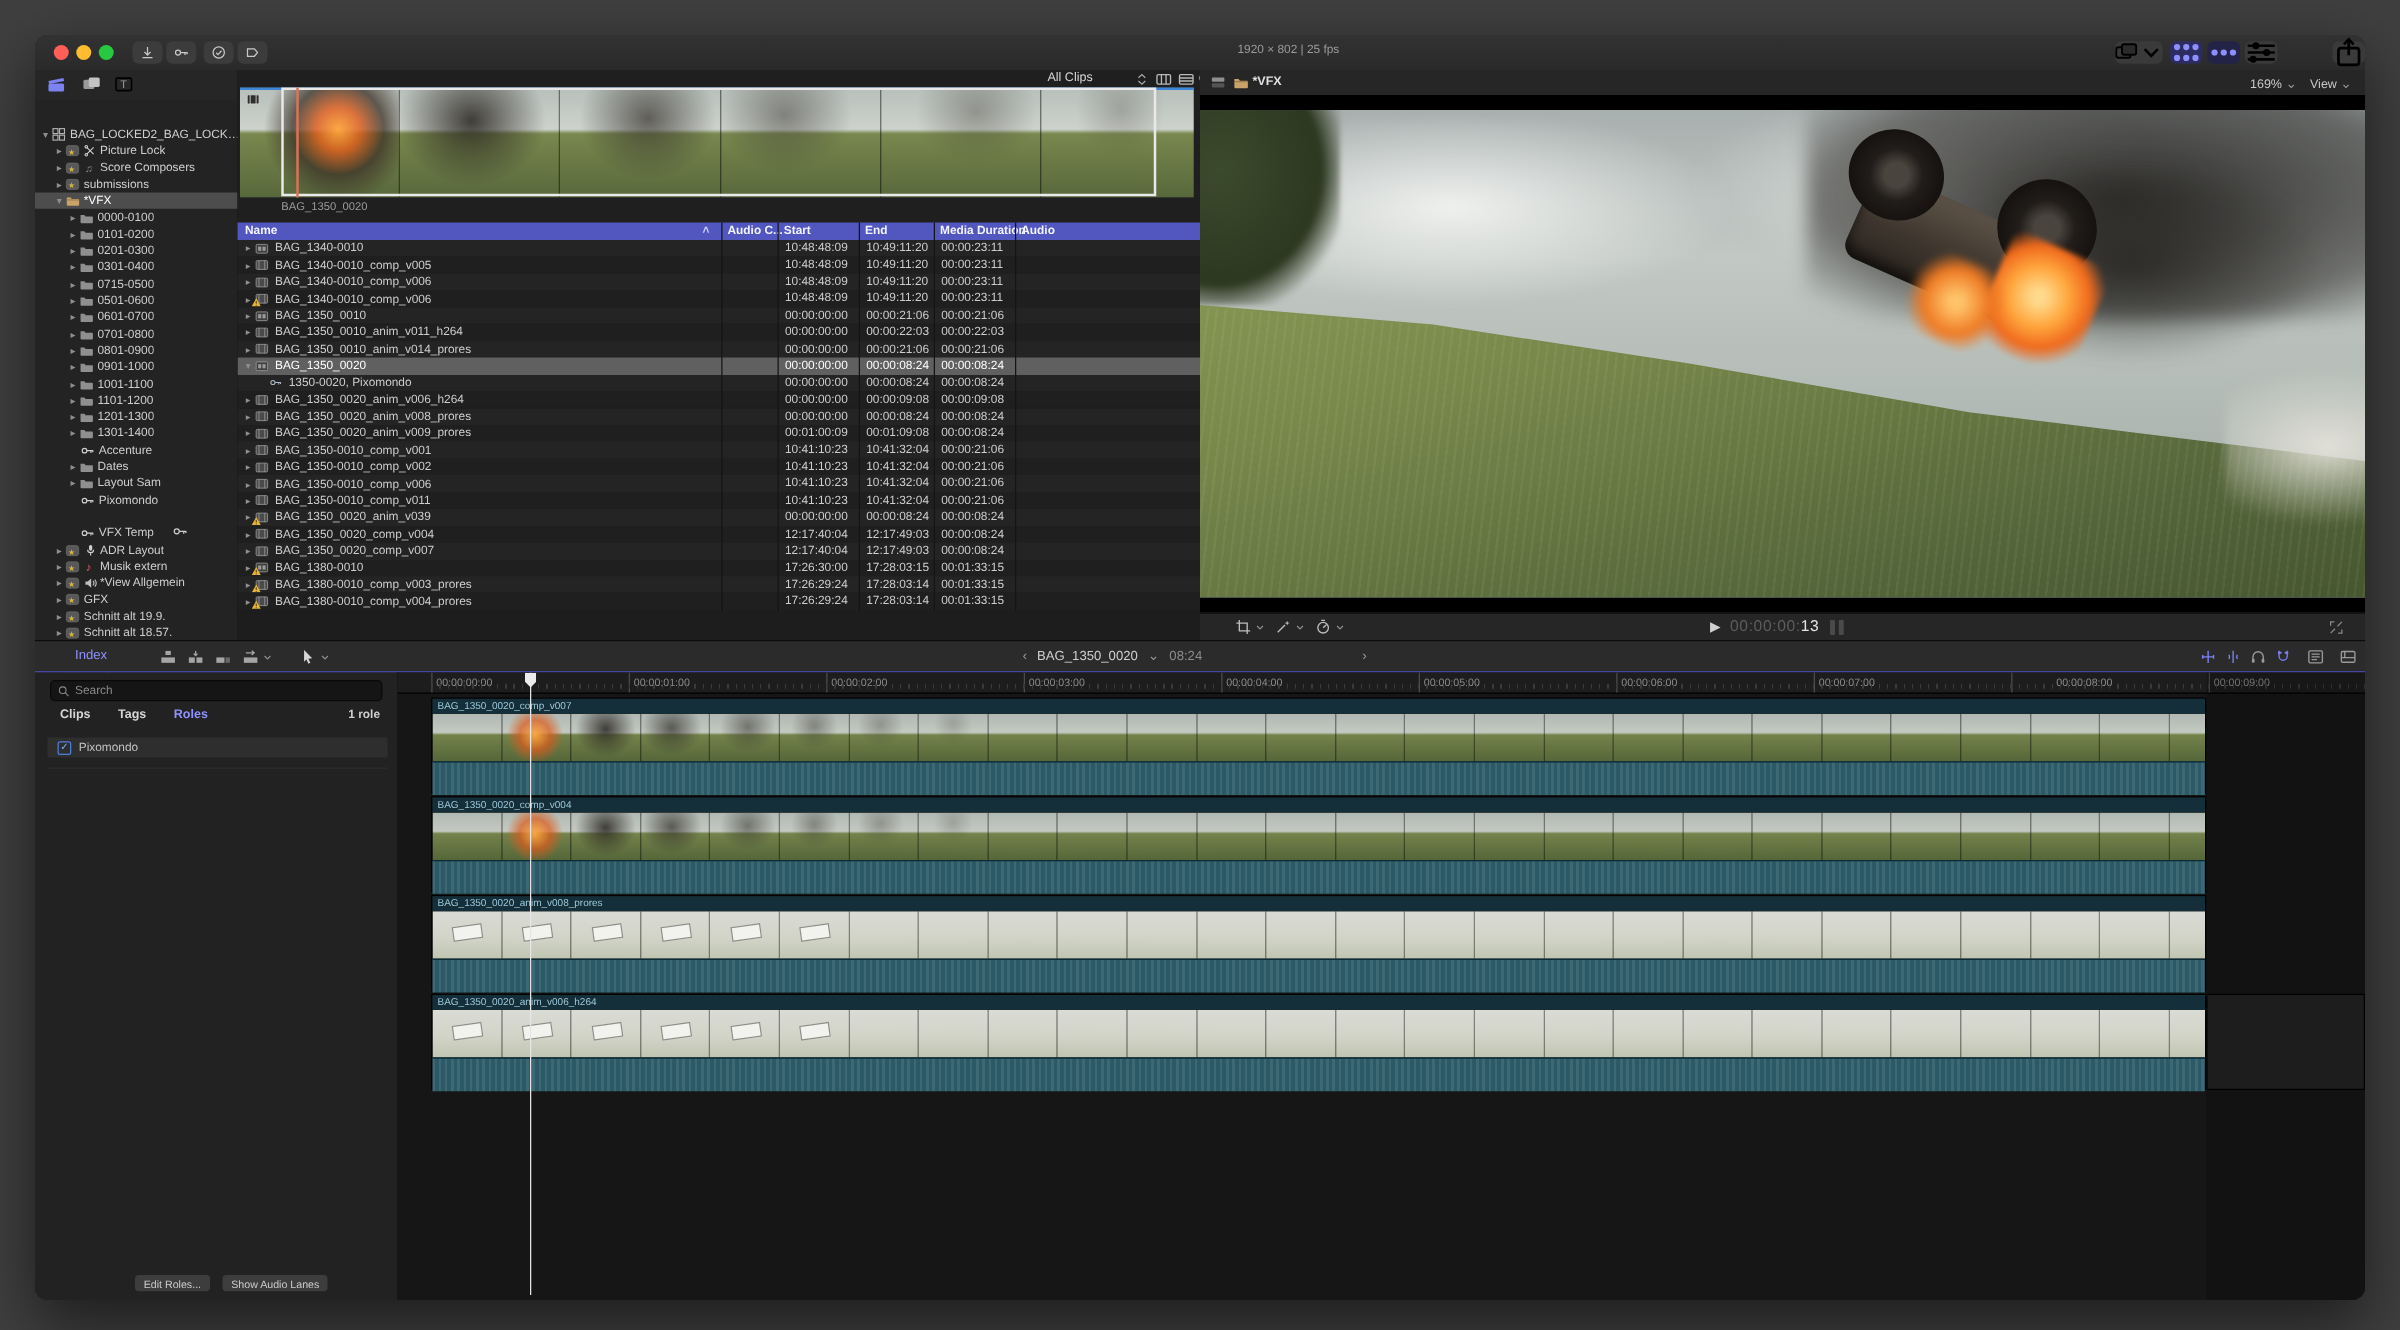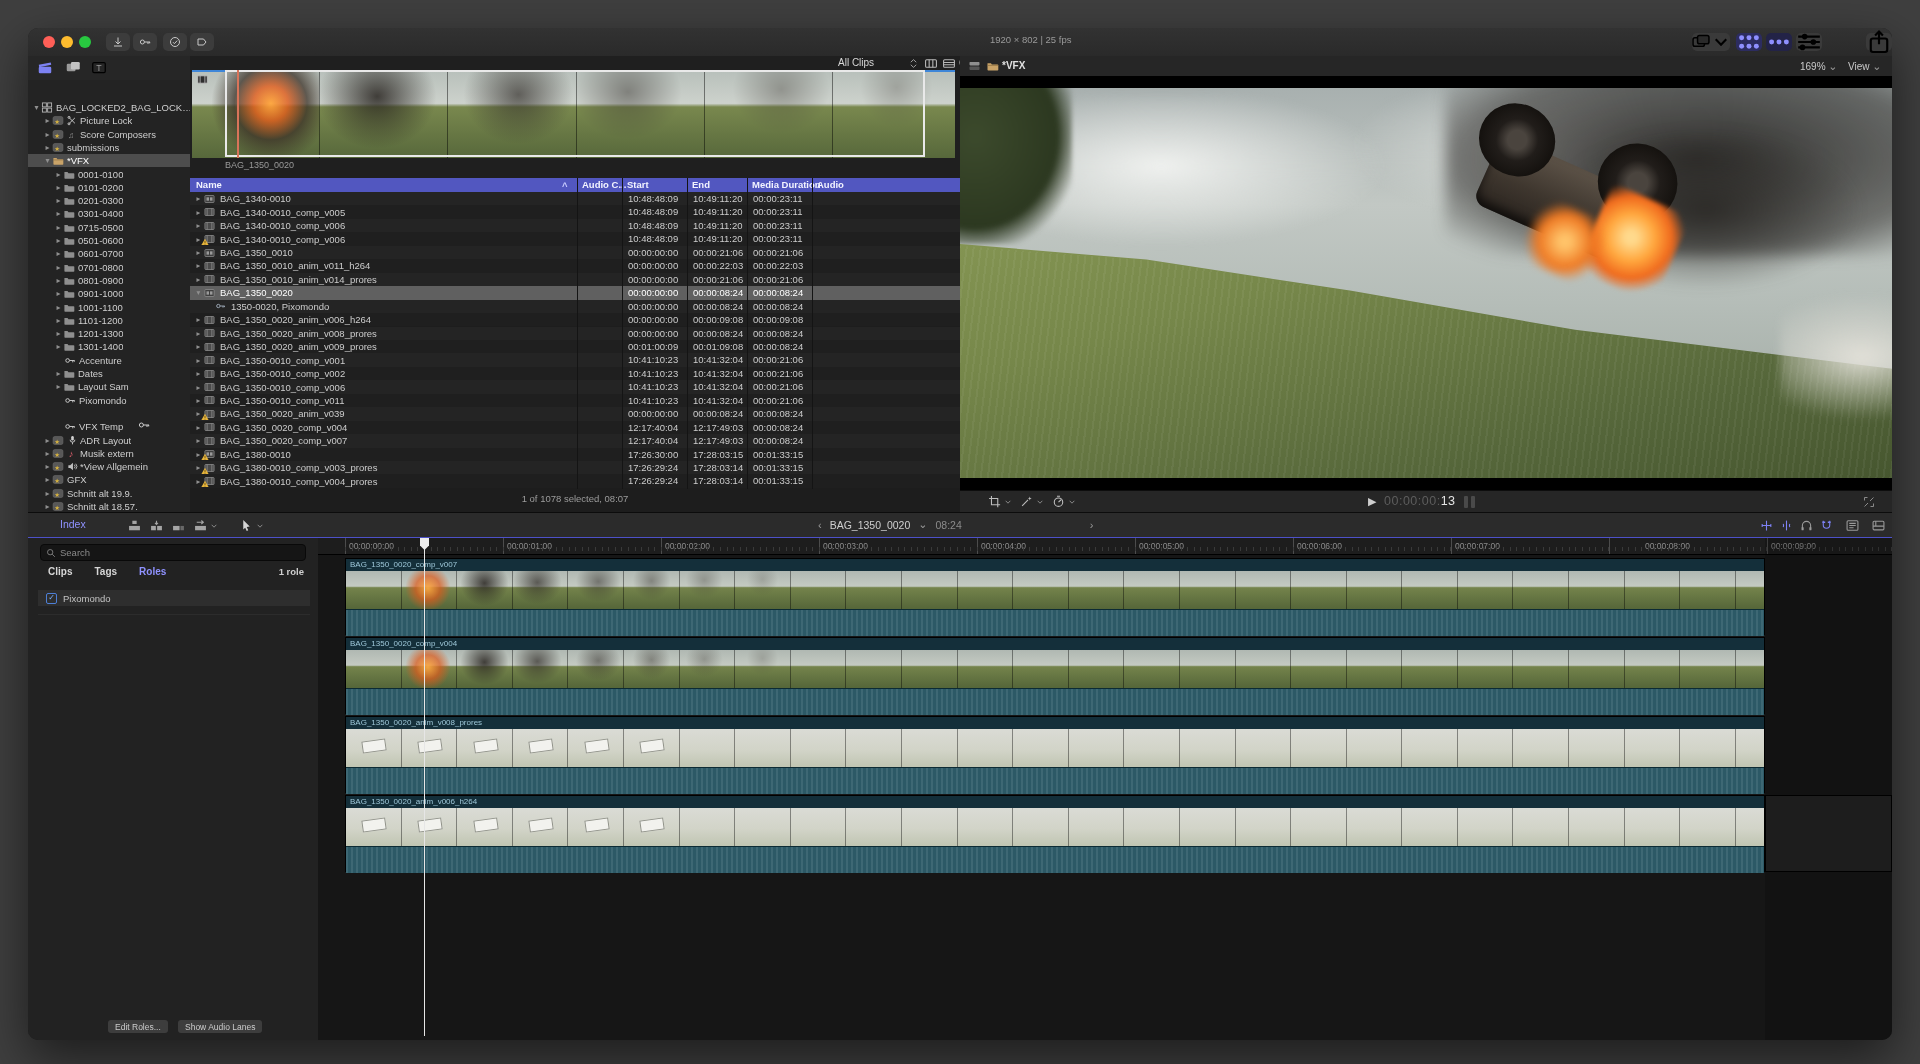--- a/index.html
+++ b/index.html
@@ -358,7 +358,7 @@
             <path d="M1 3.2h3.4l1 1.4H11a.8.8 0 0 1 .8.8v4.3a.8.8 0 0 1-.8.8H1.8A.8.8 0 0 1 1 9.7z" fill="#8f8f8f" stroke="none"></path>
           </svg>
         </span>
-        <span class="lbl">0001-0100</span>
+        <span class="lbl">0000-0100</span>
       </div>
       <div class="srow" style="top: 100.8px; padding-left: 26px;">
         <span class="disc">▸</span>

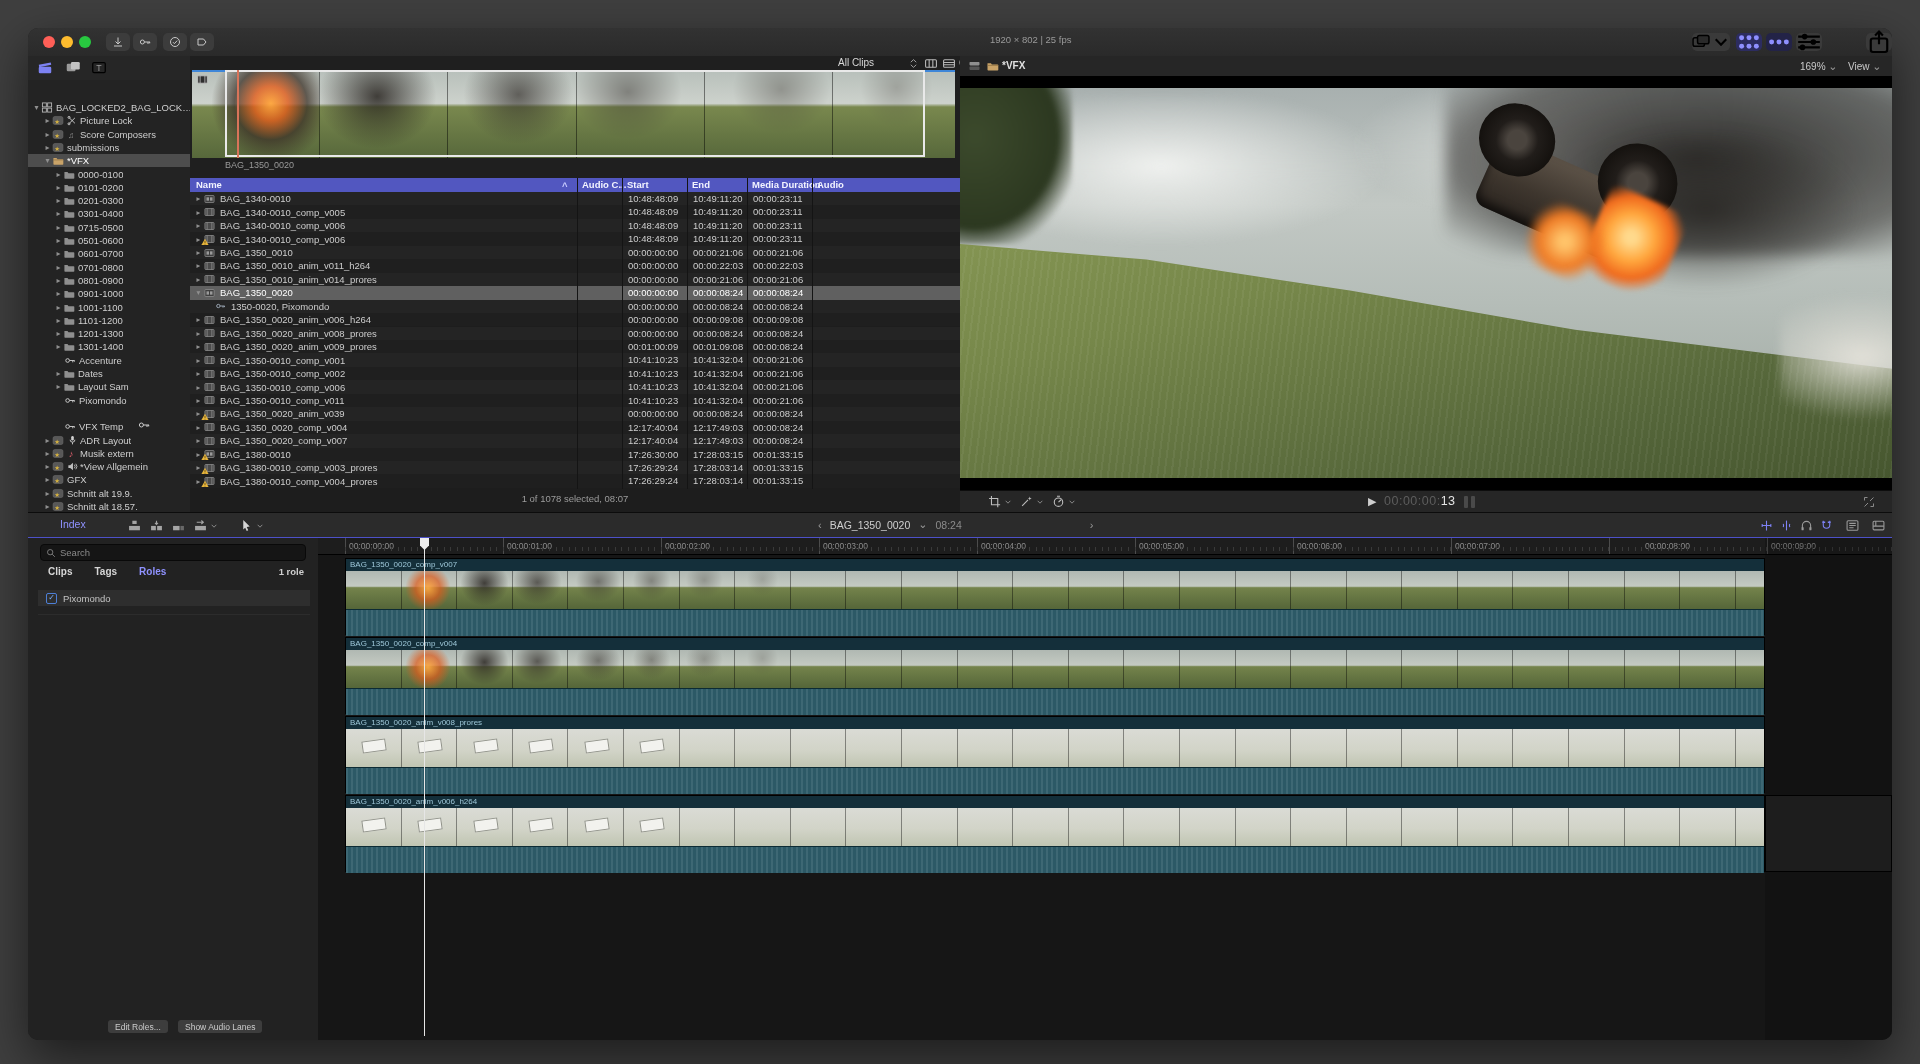--- a/index.html
+++ b/index.html
@@ -1068,7 +1068,6 @@
             <span class="tcell" style="left: 563px;">00:01:33:15</span>
           </div>
         </div>
-      <div id="tbl-status" class="a">1 of 1078 selected, 08:07</div>
     <div class="colline" style="left: 387px;"></div>
         <div class="colline" style="left: 432px;"></div>
         <div class="colline" style="left: 497px;"></div>

